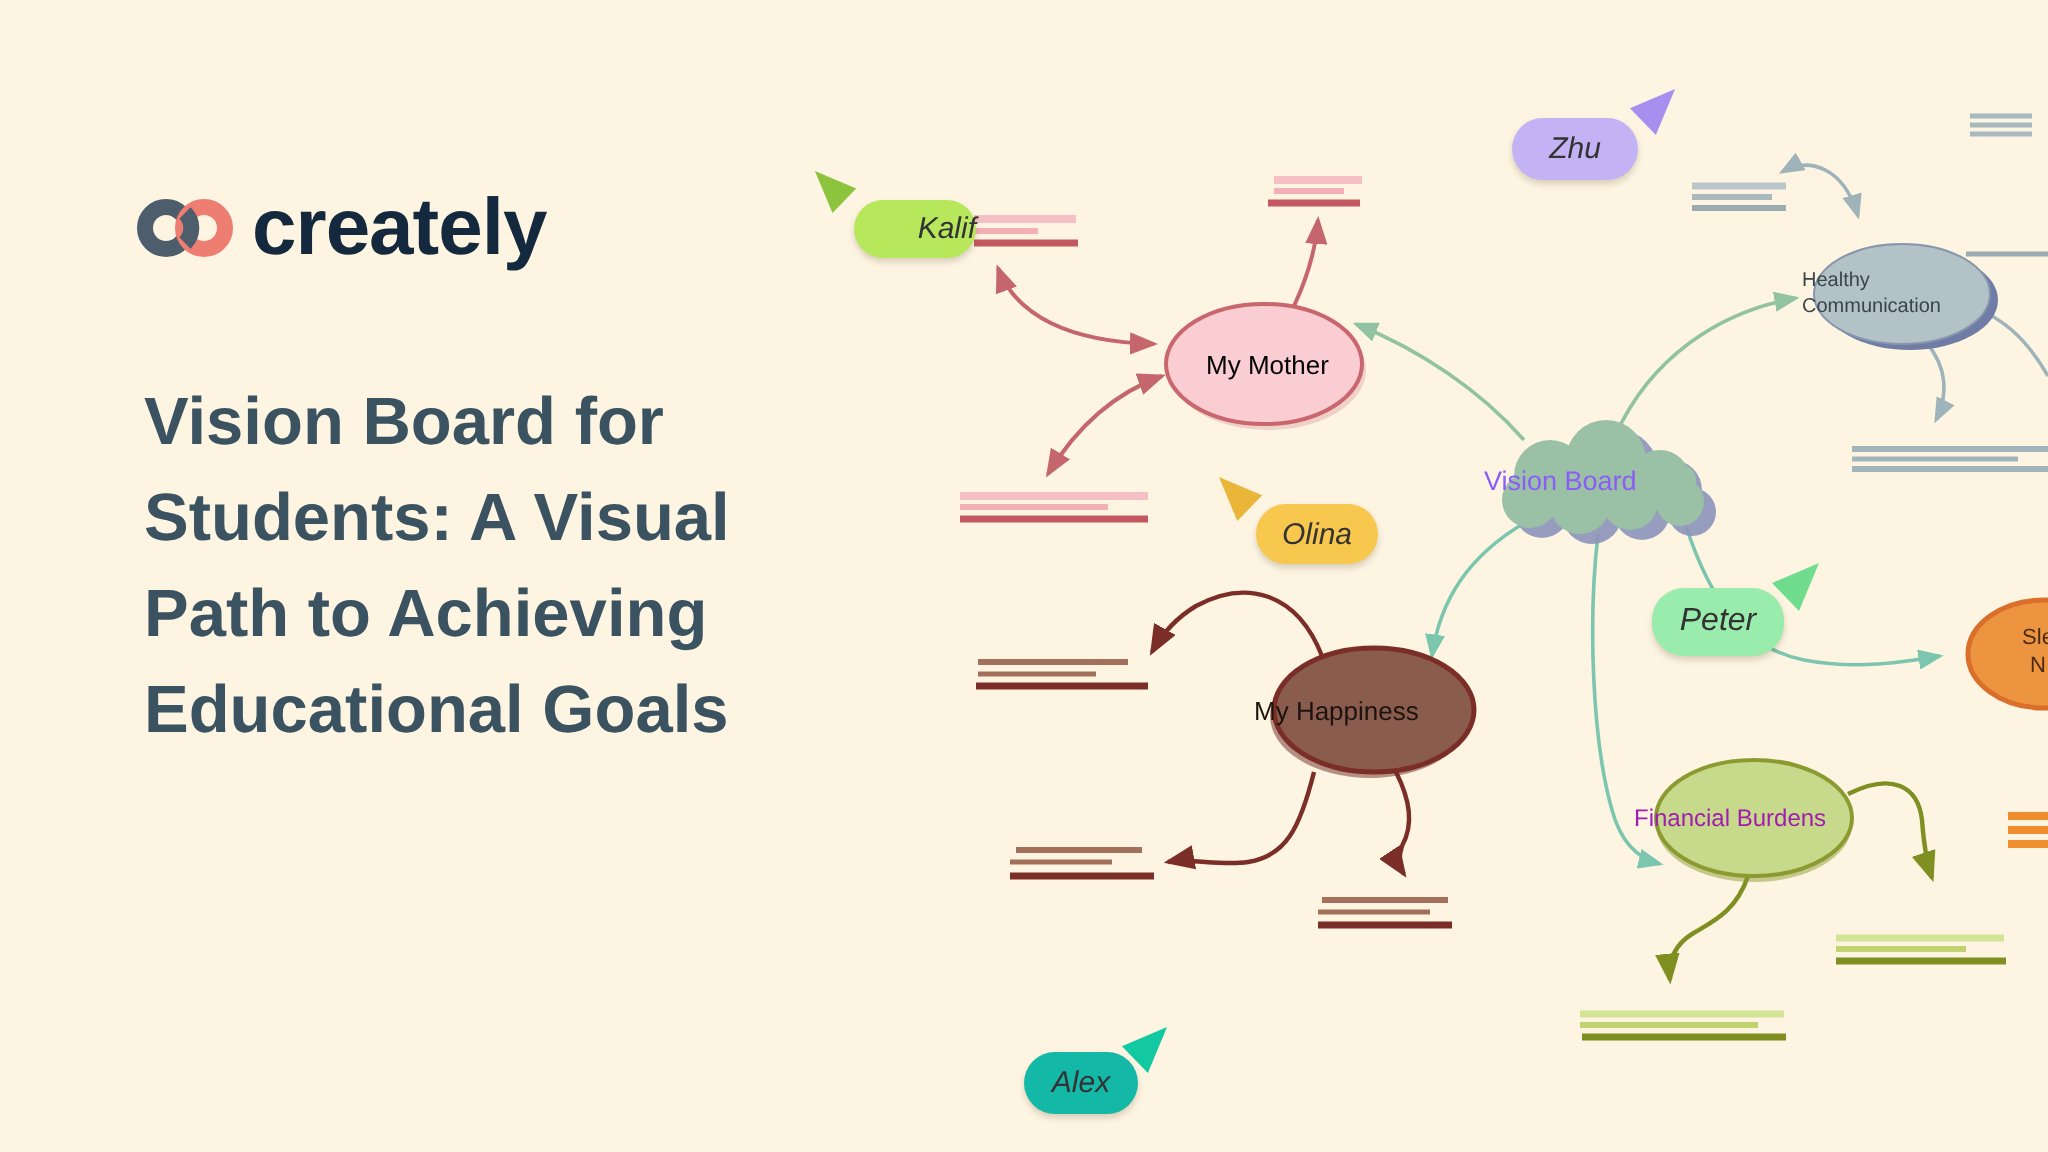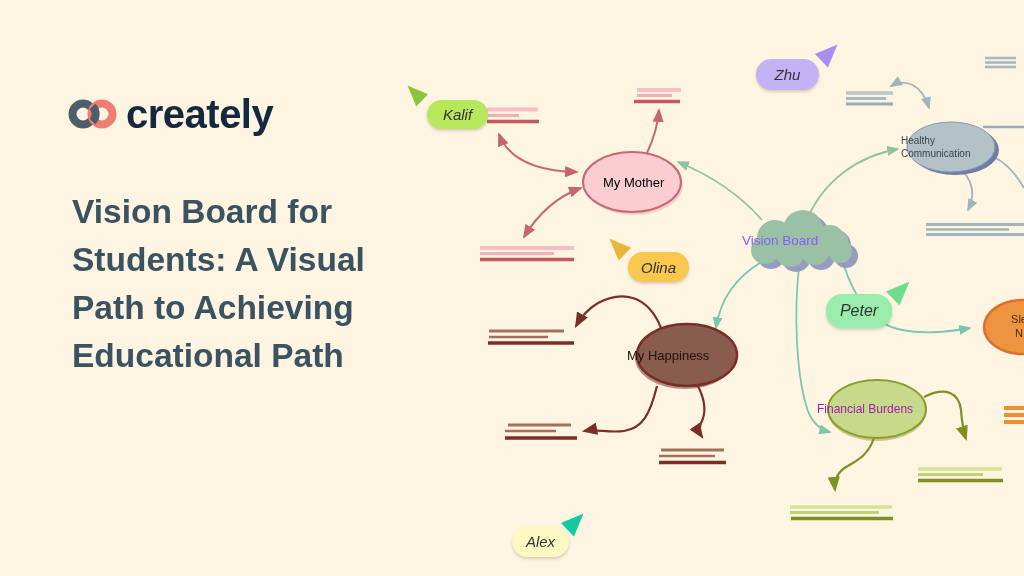--- a/index.html
+++ b/index.html
@@ -43,7 +43,7 @@
     box-shadow:0 2px 3px rgba(90,70,40,.22);
     font-style:italic;
   }
-  .pill-kalif { left:427px; top:100px; width:61px; height:29px; background:#b7e85c; }
+  .pill-kalif { left:427px; top:100px; width:61px; height:29px; background:#b7e85c;justify-content:flex-end; }
   .pill-zhu   { left:756px; top:59px;  width:63px; height:31px; background:#c3b2f4; }
   .pill-olina { left:628px; top:252px; width:61px; height:30px; background:#f7c74e; }
   .pill-peter { left:826px; top:294px; width:66px; height:34px; background:#99ecab; font-size:16px; }

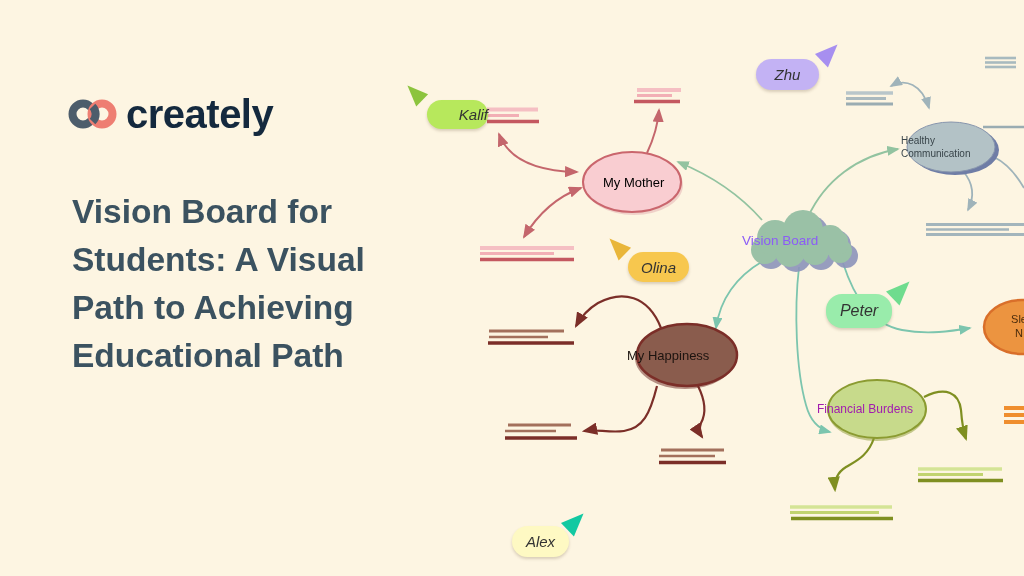--- a/index.html
+++ b/index.html
@@ -276,7 +276,7 @@
     <div>Vision Board for</div>
     <div>Students: A Visual</div>
     <div>Path to Achieving</div>
-    <div>Educational Path</div>
+    <div>Educational Goals</div>
   </div>
 
 </div>

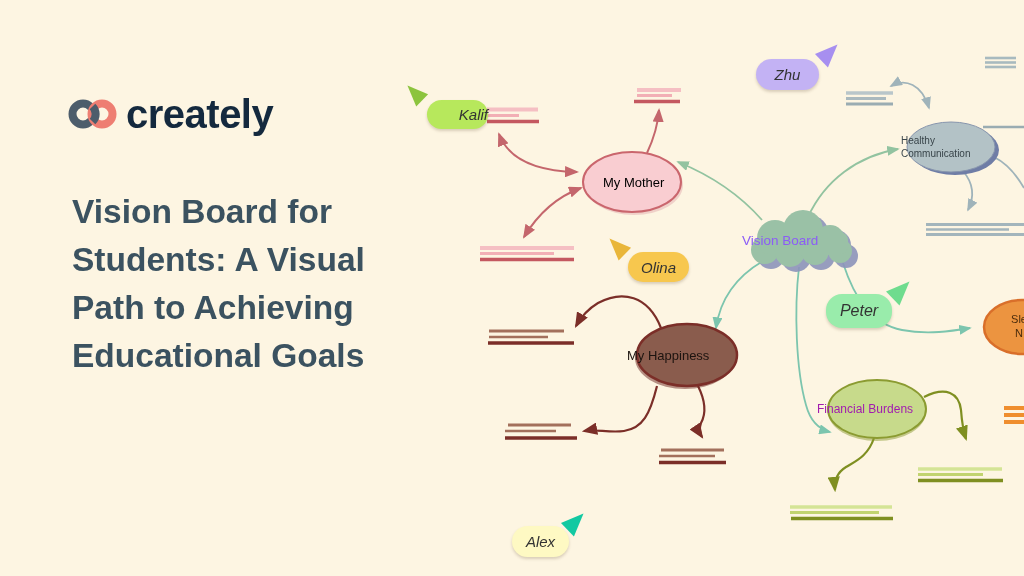--- a/index.html
+++ b/index.html
@@ -47,7 +47,7 @@
   .pill-zhu   { left:756px; top:59px;  width:63px; height:31px; background:#c3b2f4; }
   .pill-olina { left:628px; top:252px; width:61px; height:30px; background:#f7c74e; }
   .pill-peter { left:826px; top:294px; width:66px; height:34px; background:#99ecab; font-size:16px; }
-  .pill-alex  { left:512px; top:526px; width:57px; height:31px; background:#fef9c3; }
+  .pill-alex  { left:512px; top:526px; width:57px; height:31px; background:#14b8a6; }
 
   .cursor { position:absolute; }
   .cur-up-left  { clip-path:polygon(2% 2%, 96% 42%, 42% 98%); }

